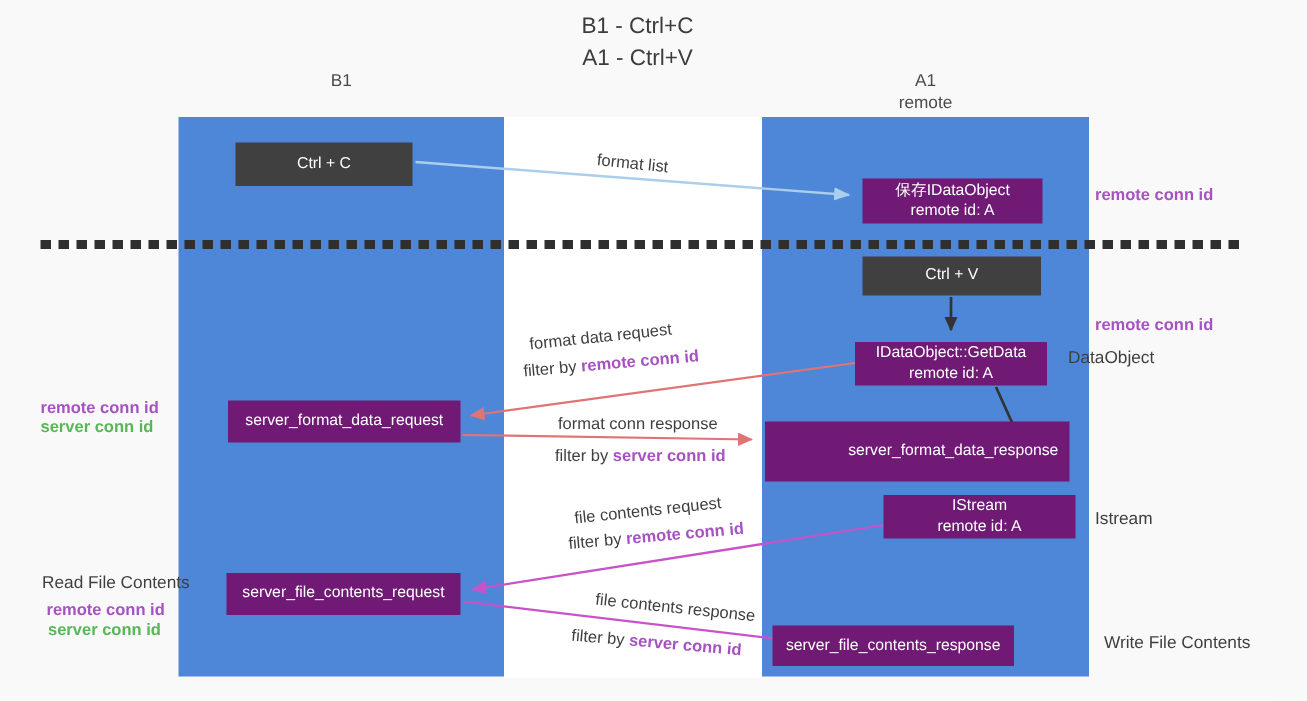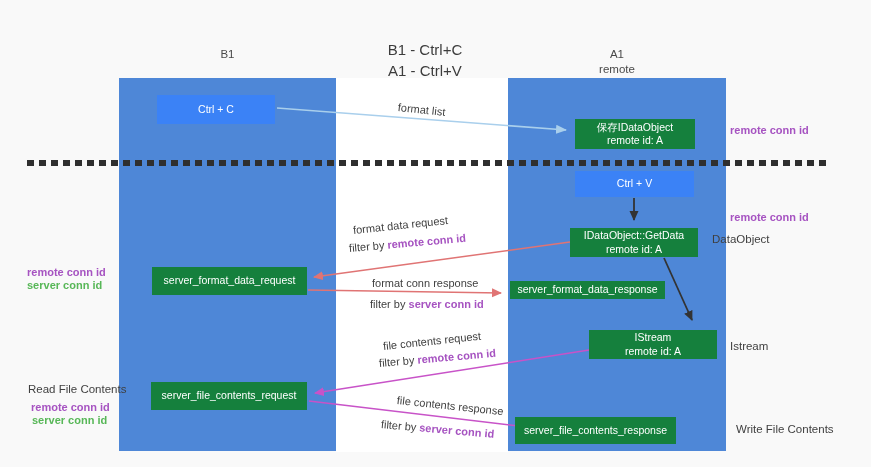--- a/index.html
+++ b/index.html
@@ -14,7 +14,7 @@
   .col-right { left:508px; width:218px; }
 
   .title { position:absolute; left:0; top:7px; width:850px; text-align:center;
-           font-size:15px; color:#3c3c3c; line-height:1.42; z-index:4;margin-top:32px; }
+           font-size:15px; color:#3c3c3c; line-height:1.42; z-index:4; }
   .col-header { position:absolute; top:47px; text-align:center; font-size:11.5px;
                 color:#4a4a4a; line-height:1.3; z-index:4; }
   .col-header span { display:block; }

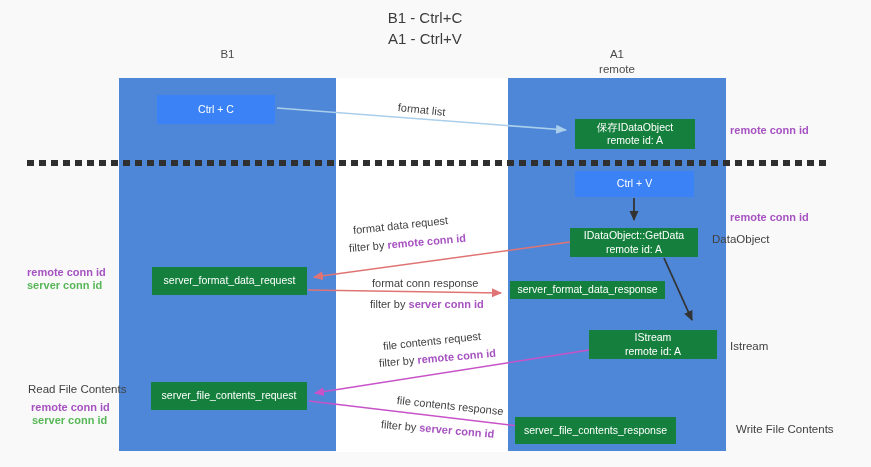--- a/index.html
+++ b/index.html
@@ -26,7 +26,7 @@
   .node { position:absolute; display:flex; flex-direction:column; align-items:center;
           justify-content:center; color:#ffffff; font-size:10.5px; line-height:1.25;
           text-align:center; z-index:3; white-space:nowrap; }
-  .green  { background:#3b82f6; }
+  .green  { background:#404040; }
   .orange { background:#15803d; }
 
   .n-ctrl-c   { left:157px; top:95px;  width:118px; height:29px; }

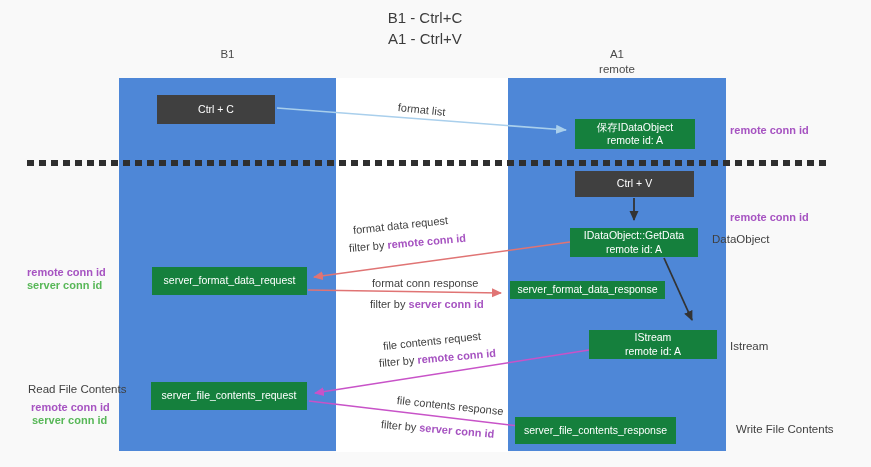--- a/index.html
+++ b/index.html
@@ -27,7 +27,7 @@
           justify-content:center; color:#ffffff; font-size:10.5px; line-height:1.25;
           text-align:center; z-index:3; white-space:nowrap; }
   .green  { background:#404040; }
-  .orange { background:#15803d; }
+  .orange { background:#701a75; }
 
   .n-ctrl-c   { left:157px; top:95px;  width:118px; height:29px; }
   .n-saveido  { left:575px; top:119px; width:120px; height:30px; }

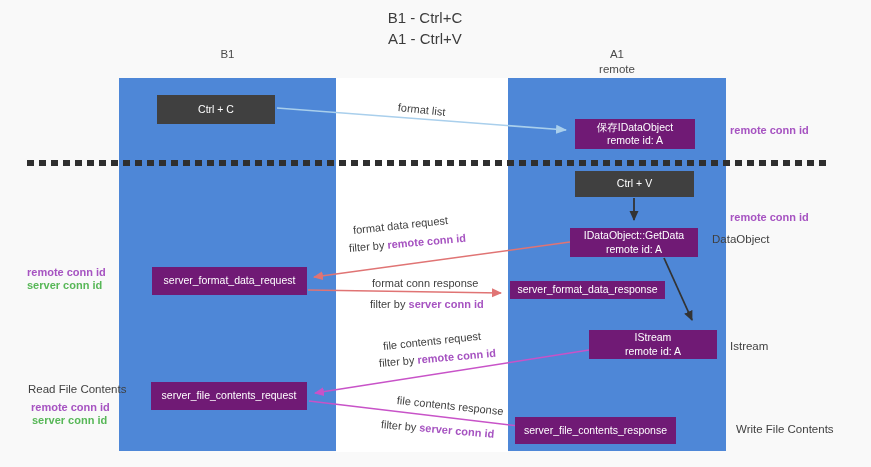--- a/index.html
+++ b/index.html
@@ -34,7 +34,7 @@
   .n-ctrl-v   { left:575px; top:171px; width:119px; height:26px; }
   .n-getdata  { left:570px; top:228px; width:128px; height:29px;text-align:center; }
   .n-sfdreq   { left:152px; top:267px; width:155px; height:28px; }
-  .n-sfdresp  { left:510px; top:281px; width:155px; height:18px; }
+  .n-sfdresp  { left:510px; top:281px; width:155px; height:40px;padding-left:48px; }
   .n-istream  { left:589px; top:330px; width:128px; height:29px; }
   .n-sfcreq   { left:151px; top:382px; width:156px; height:28px; }
   .n-sfcresp  { left:515px; top:417px; width:161px; height:27px; }

